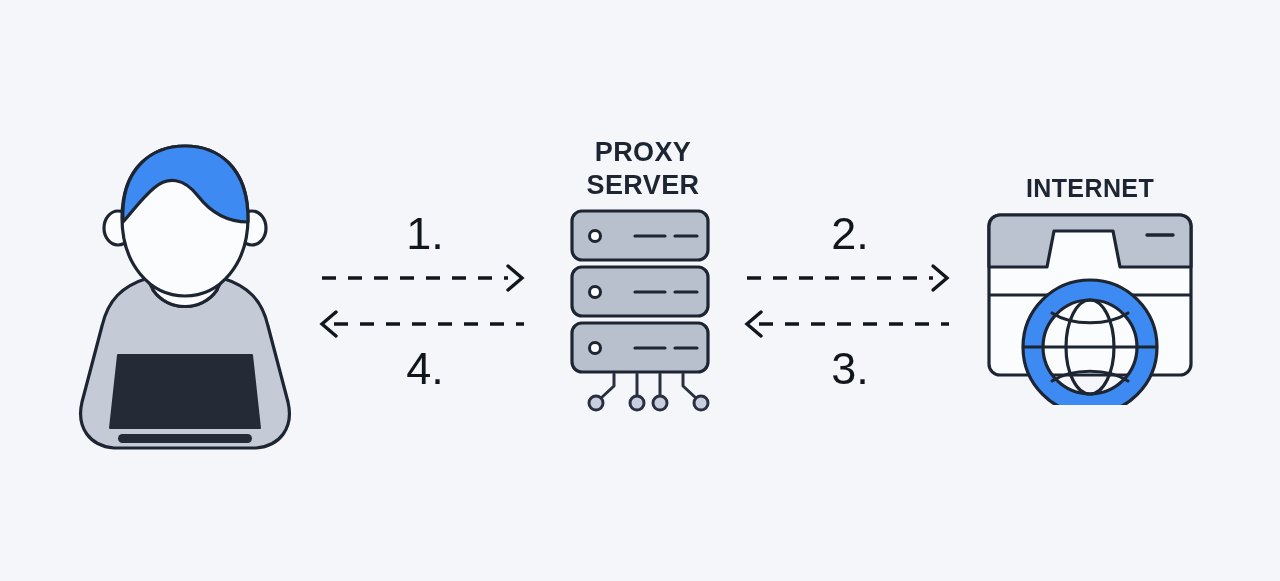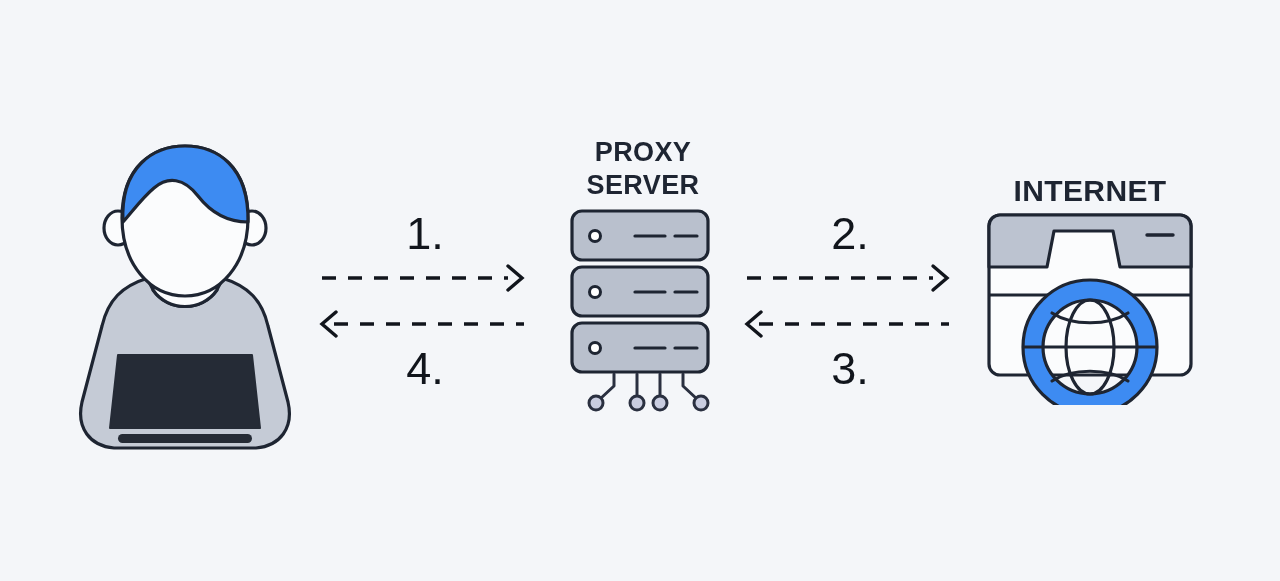--- a/index.html
+++ b/index.html
@@ -43,7 +43,7 @@
     left: 960px;
     top: 173px;
     width: 260px;
-    font-size: 30px;
+    font-size: 25px;
   }
 
   

